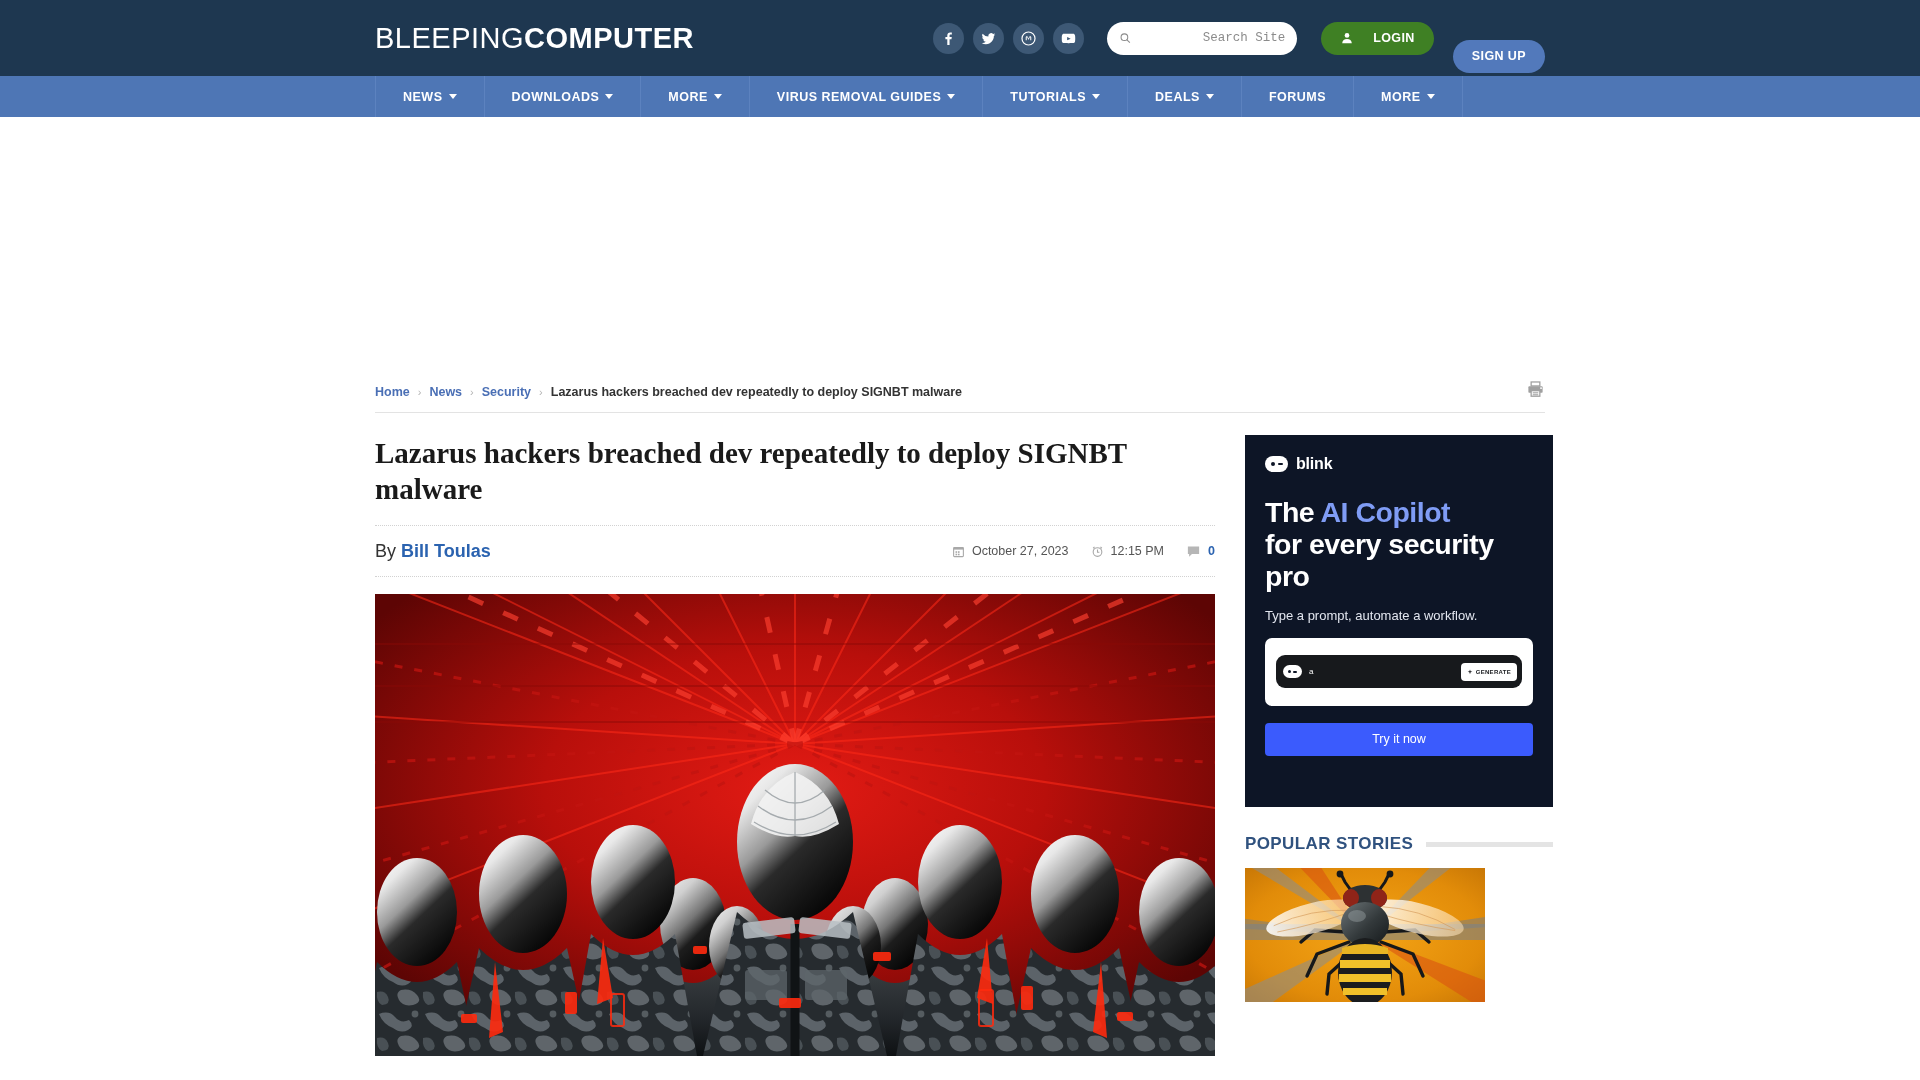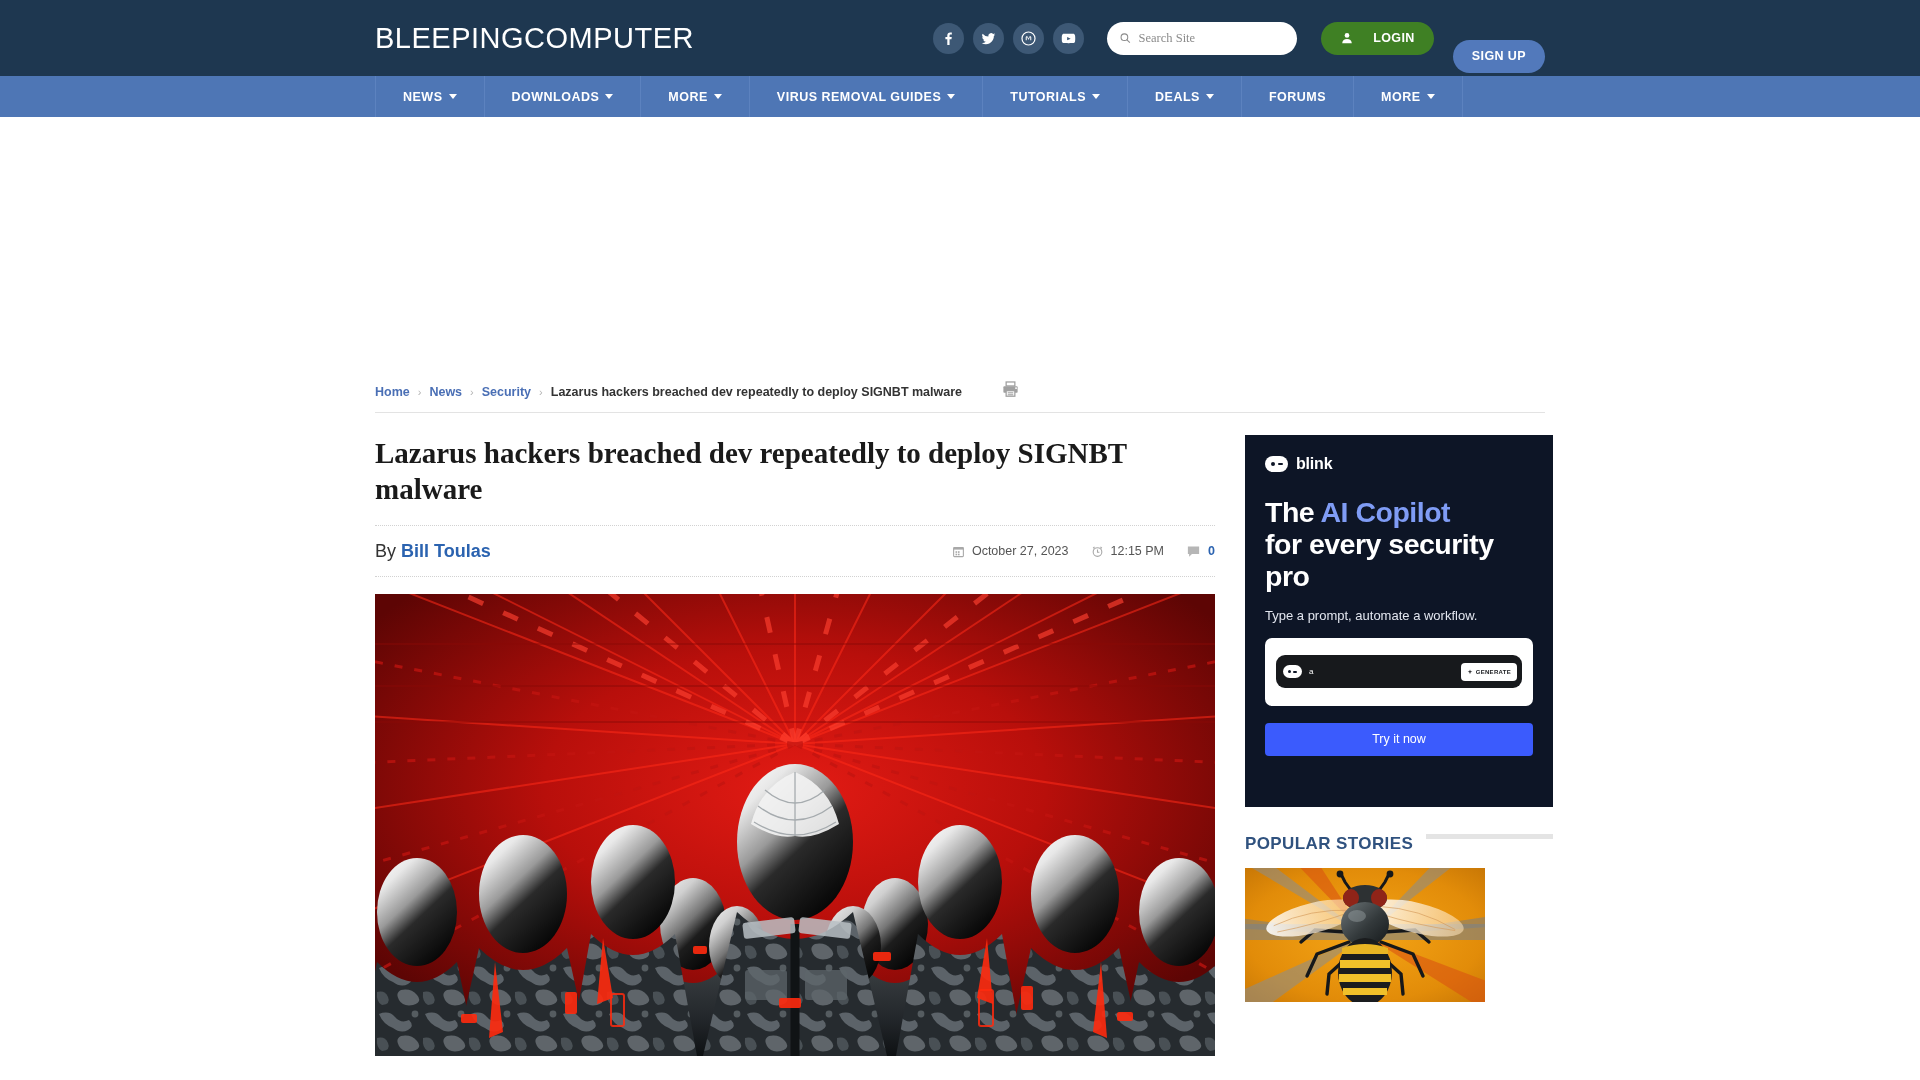--- a/index.html
+++ b/index.html
@@ -38,7 +38,7 @@
     line-height: 1;
   }
   .logo .light { font-weight: 300; }
-  .logo .bold  { font-weight: 400; }
+  .logo .bold  { font-weight: 700; }
 
   .header-right {
     display: flex;

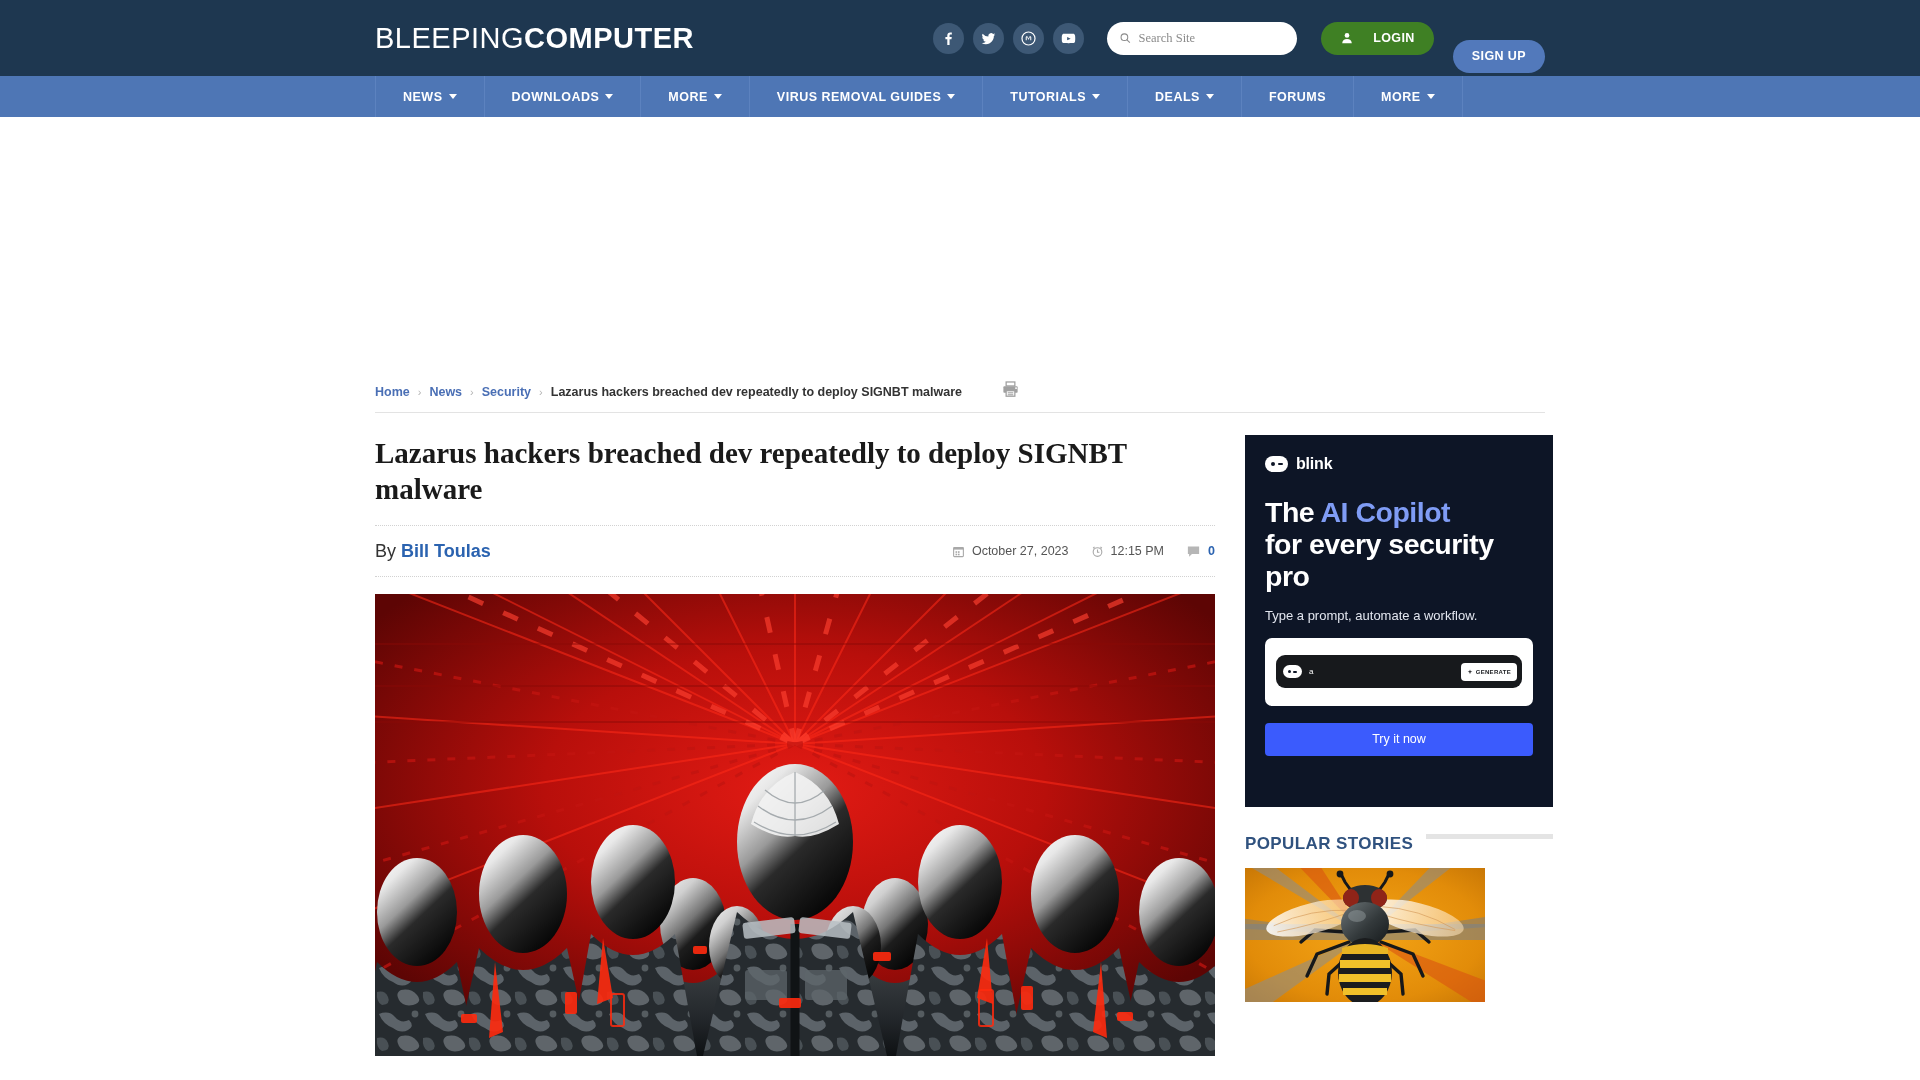--- a/index.html
+++ b/index.html
@@ -68,10 +68,11 @@
   .search-box input {
     border: none; outline: none;
     font-size: 12.5px;
-    font-family: Liberation Serif, serif;
+    font-family: Liberation Mono, monospace;
     color: #0f766e;
     width: 100%;
     background: transparent;
+    text-align: right;
   }
   .search-box input::placeholder { color: #8b8b8b; }
 

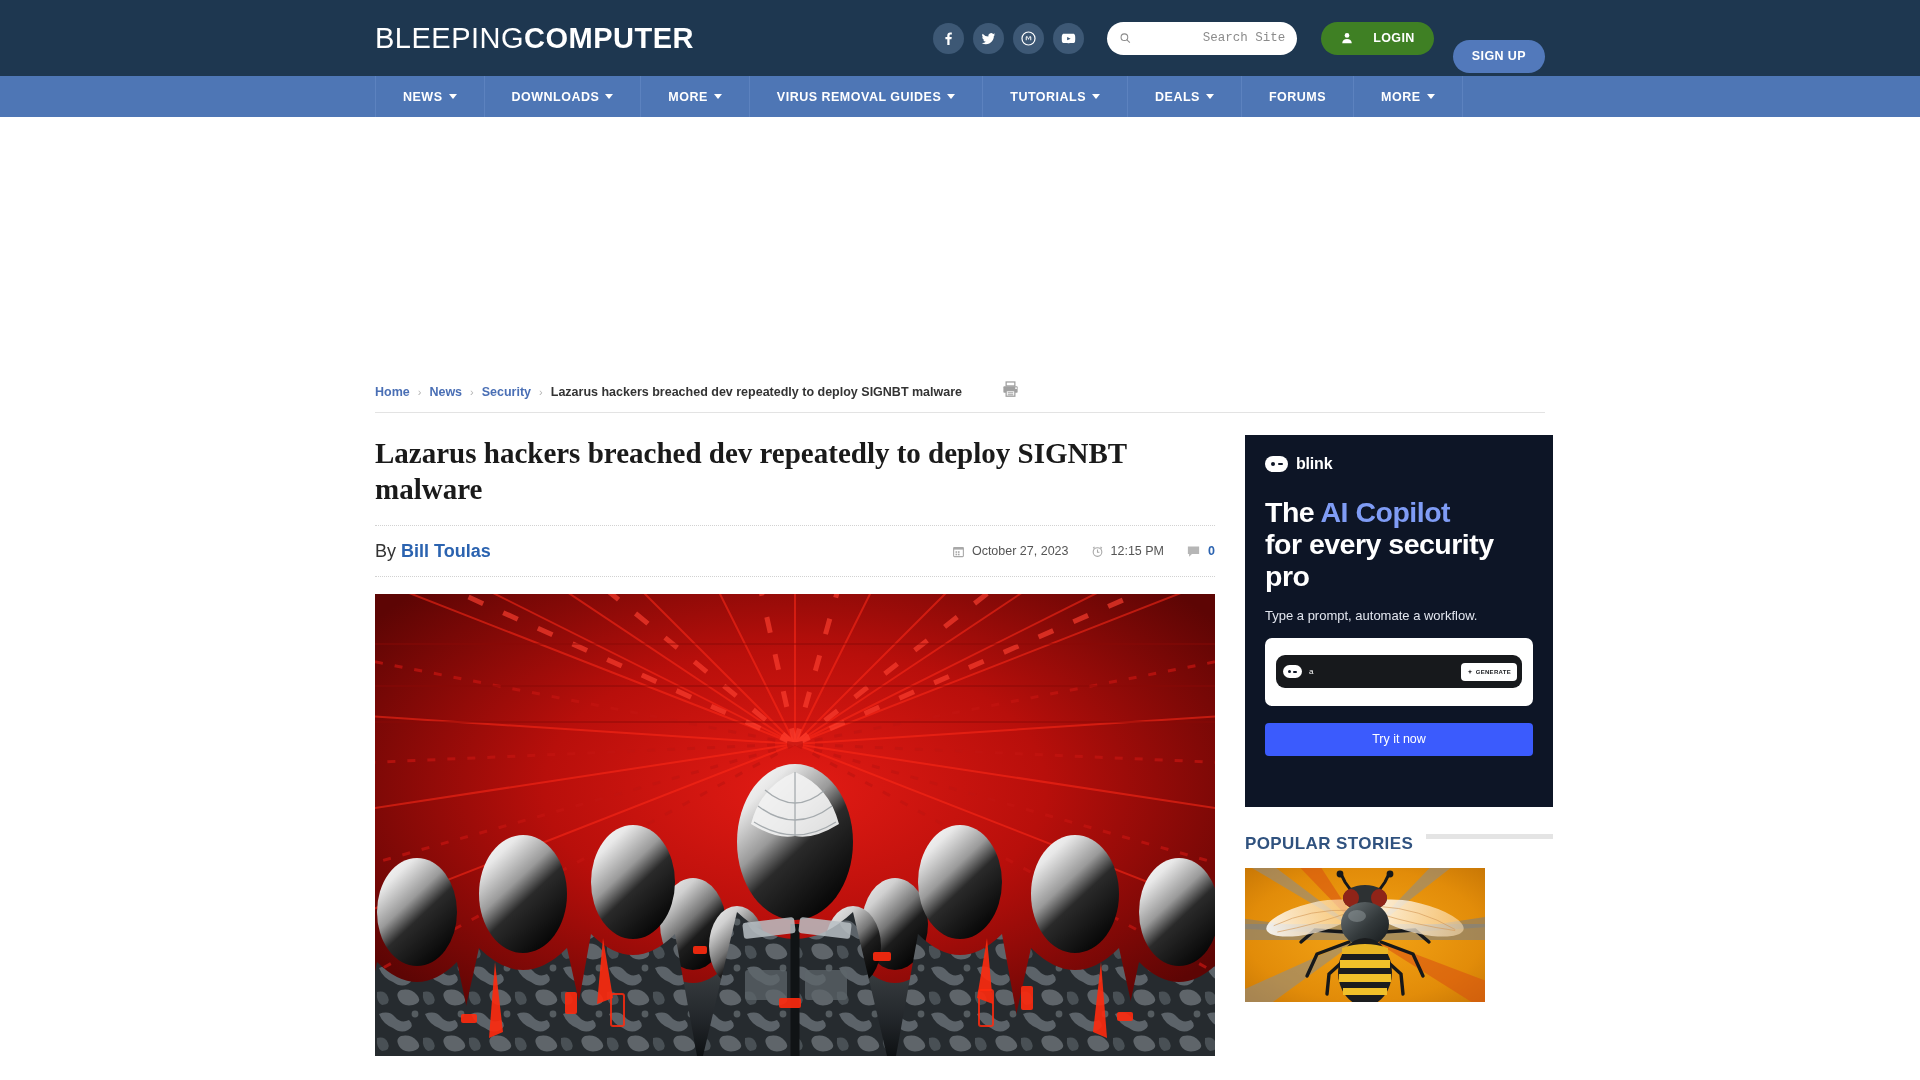--- a/index.html
+++ b/index.html
@@ -143,7 +143,7 @@
   .breadcrumb-row {
     display: flex;
     align-items: center;
-    justify-content: flex-start;
+    justify-content: space-between;
     height: 42px;
     border-bottom: 1px solid #e3e3e3;
     gap: 39px;

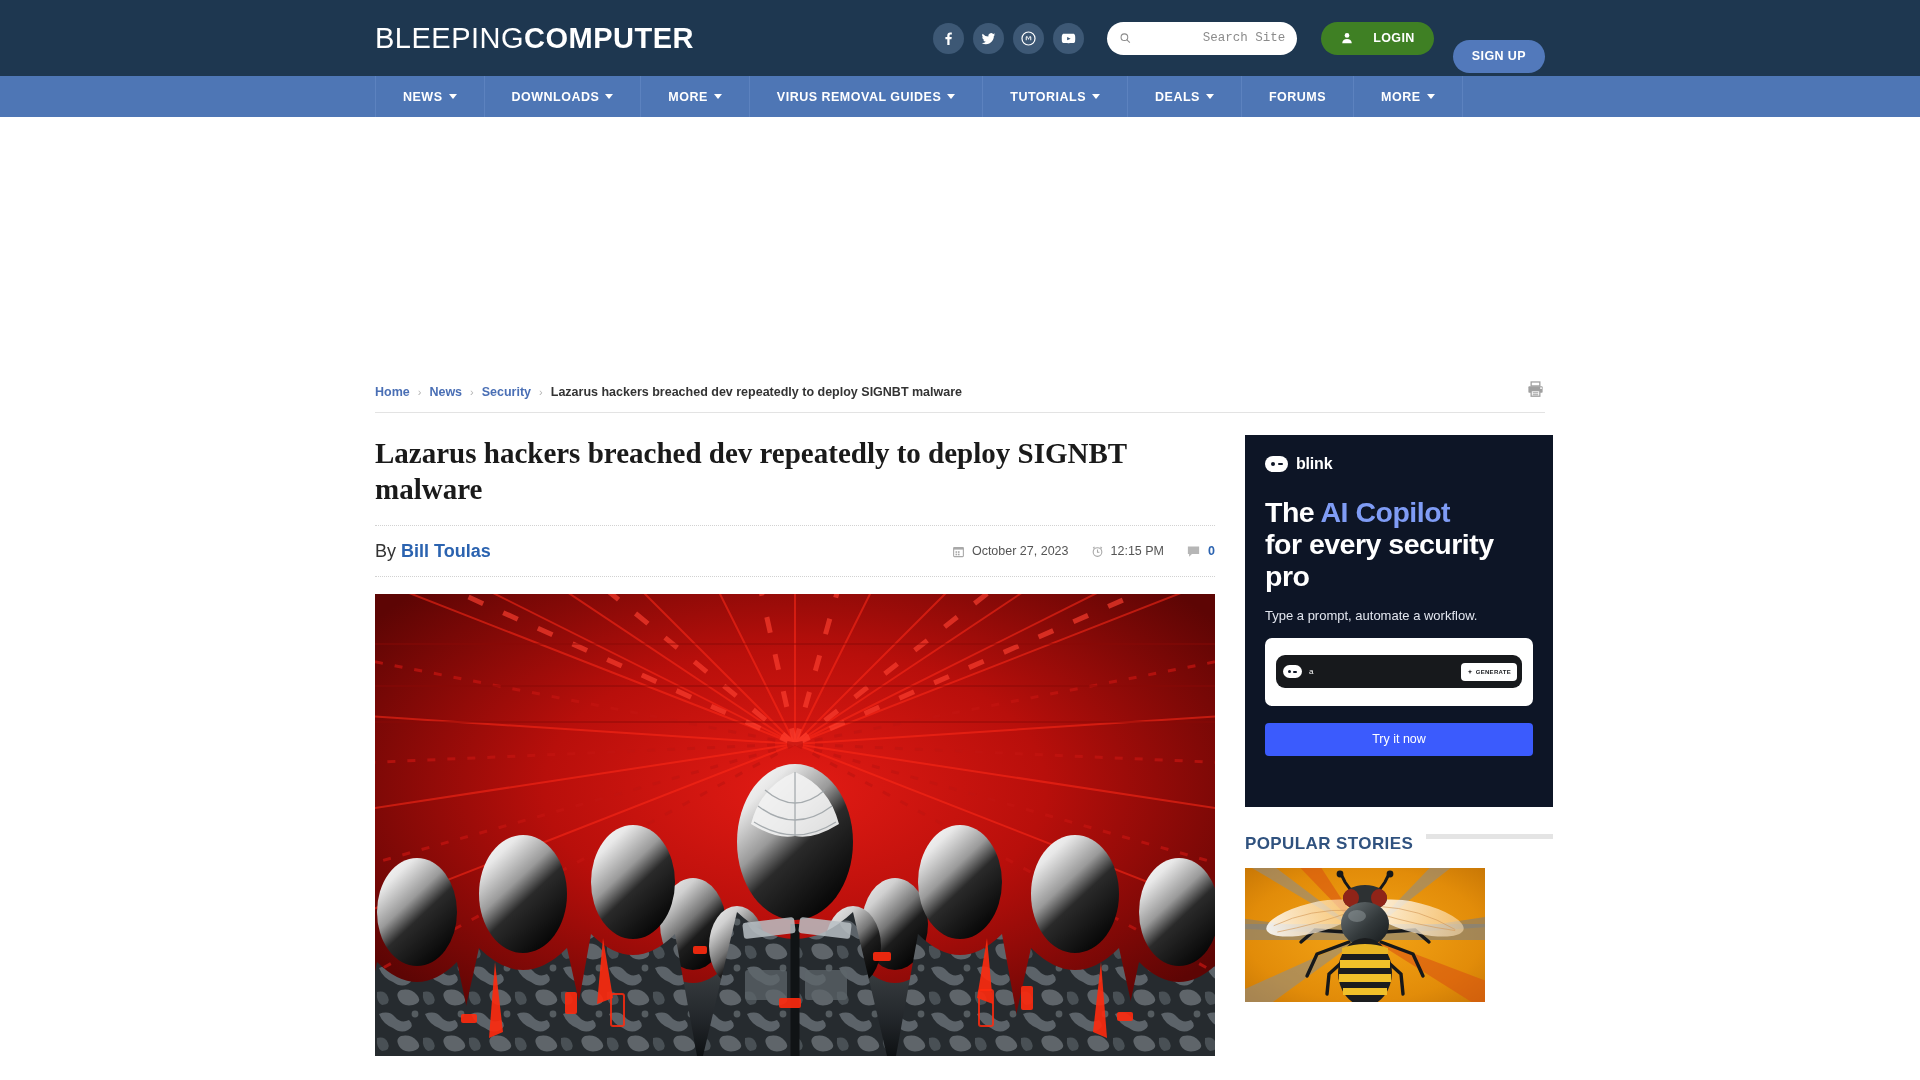--- a/index.html
+++ b/index.html
@@ -323,6 +323,7 @@
   
   .popular-head {
     display: flex;
+    align-items: center;
     gap: 13px;
     margin-top: 27px;
   }

